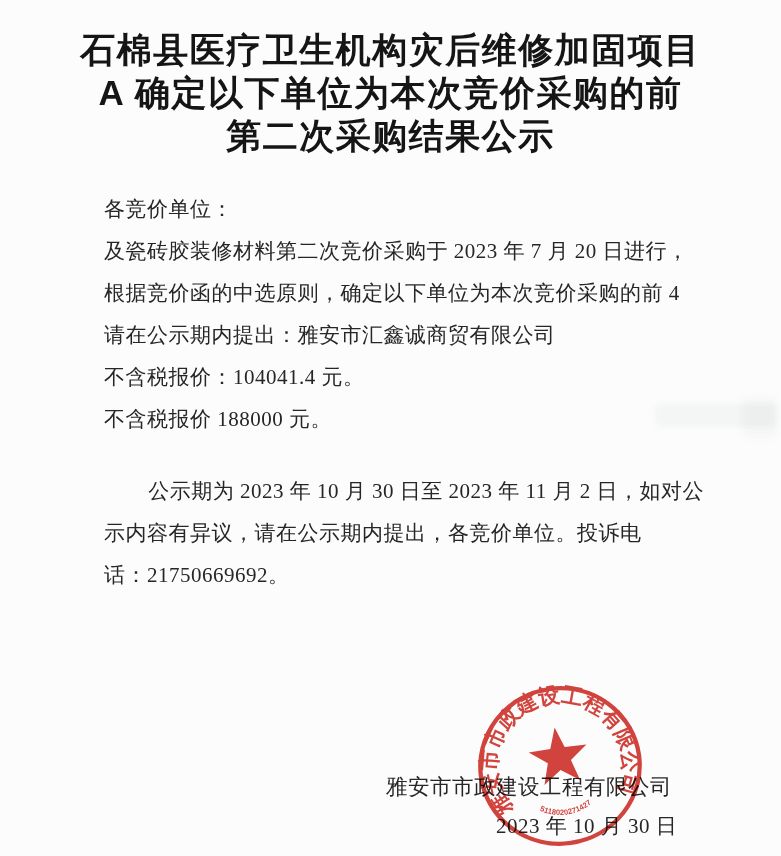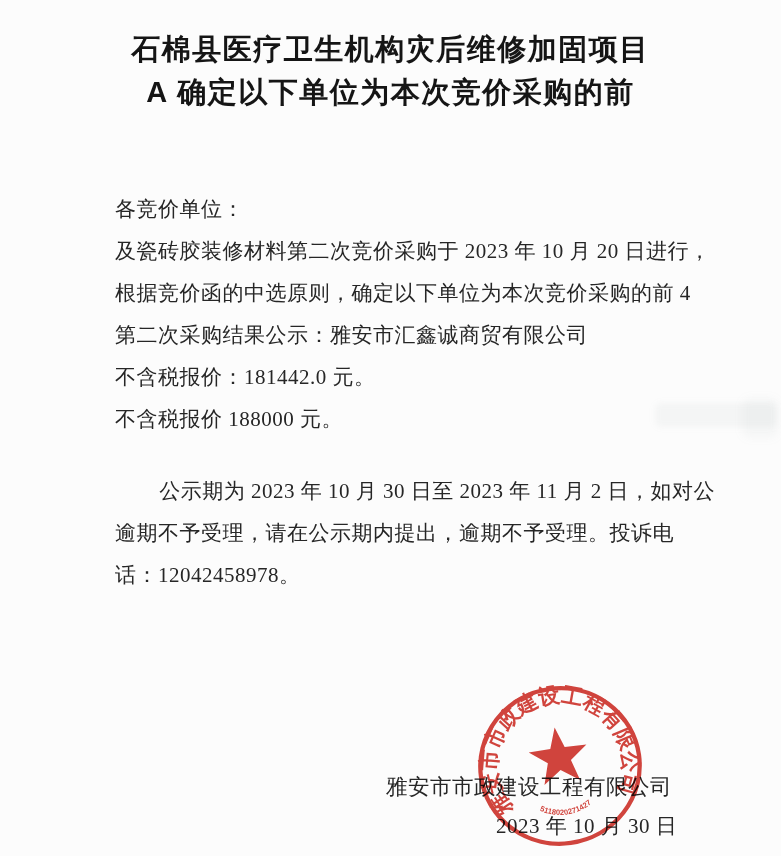--- a/index.html
+++ b/index.html
@@ -24,7 +24,7 @@
   .title-line {
     font-family: "Liberation Sans", sans-serif;
     font-weight: 700;
-    font-size: 29px;
+    font-size: 35px;
     line-height: 43px;
     letter-spacing: 1.5px;
     color: #151515;

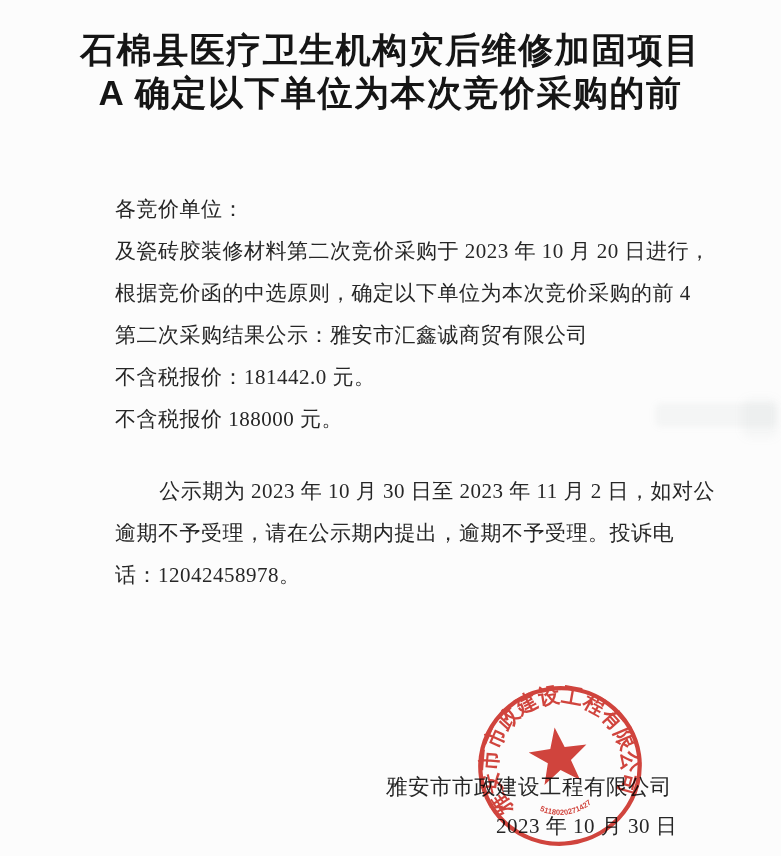--- a/index.html
+++ b/index.html
@@ -107,6 +107,7 @@
   <div class="title-block">
     <div class="title-line">石棉县医疗卫生机构灾后维修加固项目</div>
     <div class="title-line">A 确定以下单位为本次竞价采购的前</div>
+    <div class="title-line">第二次采购结果公示</div>
   </div>
 
   <div class="body-block">

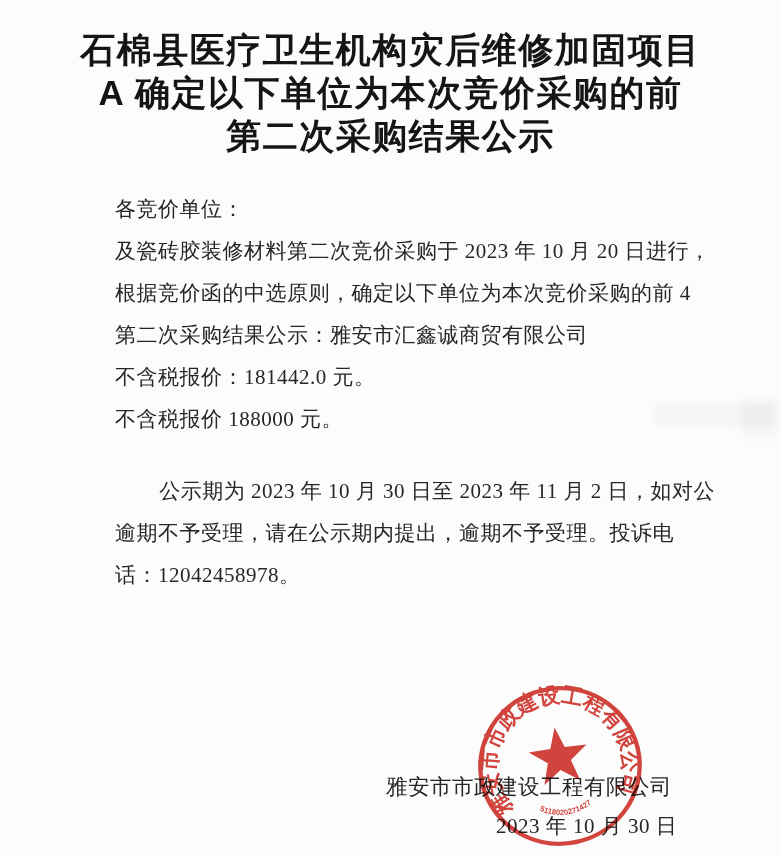--- a/index.html
+++ b/index.html
@@ -35,7 +35,6 @@
     position: absolute;
     left: 104px; top: 188px;
     width: 600px;
-    margin-left: 11px;
   }
   .line {
     font-size: 21px;

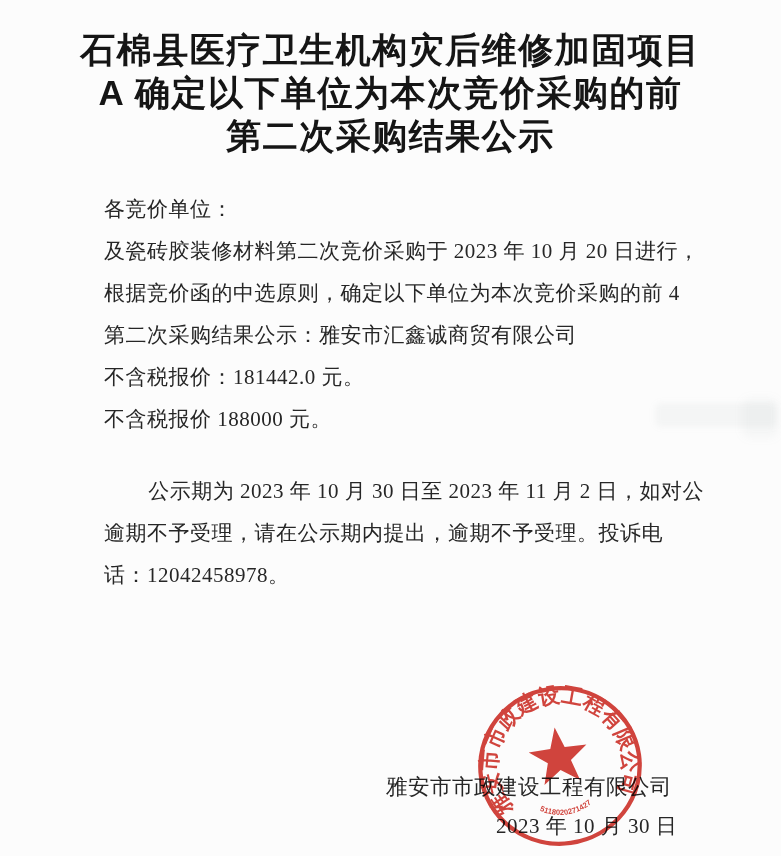--- a/index.html
+++ b/index.html
@@ -111,7 +111,7 @@
 
   <div class="body-block">
     <div class="line">各竞价单位：</div>
-    <div class="line">及瓷砖胶装修材料第二次竞价采购于 2023 年 10 月 20 日进行，</div>
+    <div class="line">及瓷砖胶装修材料第二次竞价采购于 2023 年 7 月 20 日进行，</div>
     <div class="line">根据竞价函的中选原则，确定以下单位为本次竞价采购的前 4</div>
     <div class="line">第二次采购结果公示：雅安市汇鑫诚商贸有限公司</div>
     <div class="line">不含税报价：181442.0 元。</div>

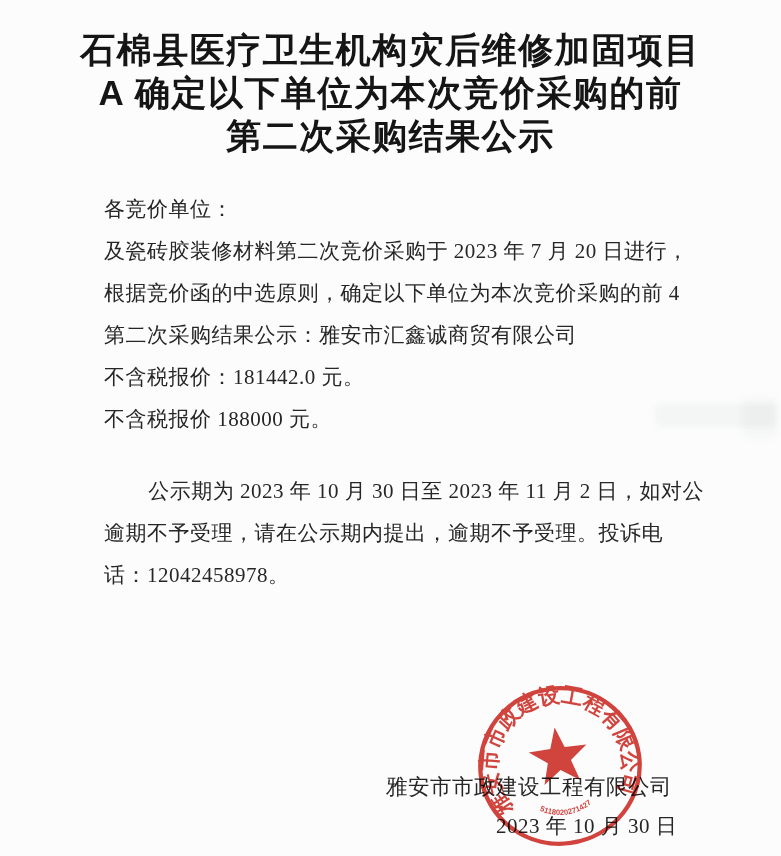--- a/index.html
+++ b/index.html
@@ -113,7 +113,7 @@
     <div class="line">各竞价单位：</div>
     <div class="line">及瓷砖胶装修材料第二次竞价采购于 2023 年 7 月 20 日进行，</div>
     <div class="line">根据竞价函的中选原则，确定以下单位为本次竞价采购的前 4</div>
-    <div class="line">第二次采购结果公示：雅安市汇鑫诚商贸有限公司</div>
+    <div class="line">请在公示期内提出：雅安市汇鑫诚商贸有限公司</div>
     <div class="line">不含税报价：181442.0 元。</div>
     <div class="line">不含税报价 188000 元。</div>
     <div class="spacer"></div>

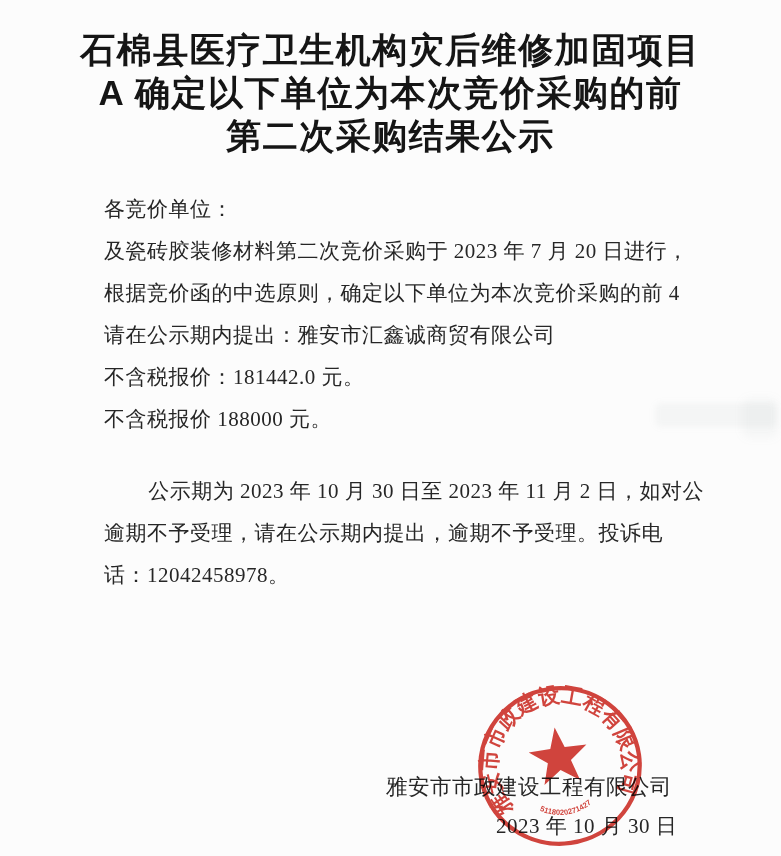--- a/index.html
+++ b/index.html
@@ -114,7 +114,7 @@
     <div class="line">及瓷砖胶装修材料第二次竞价采购于 2023 年 7 月 20 日进行，</div>
     <div class="line">根据竞价函的中选原则，确定以下单位为本次竞价采购的前 4</div>
     <div class="line">请在公示期内提出：雅安市汇鑫诚商贸有限公司</div>
-    <div class="line">不含税报价：181442.0 元。</div>
+    <div class="line">不含税报价：104041.4 元。</div>
     <div class="line">不含税报价 188000 元。</div>
     <div class="spacer"></div>
     <div class="line indent-1">公示期为 2023 年 10 月 30 日至 2023 年 11 月 2 日，如对公</div>

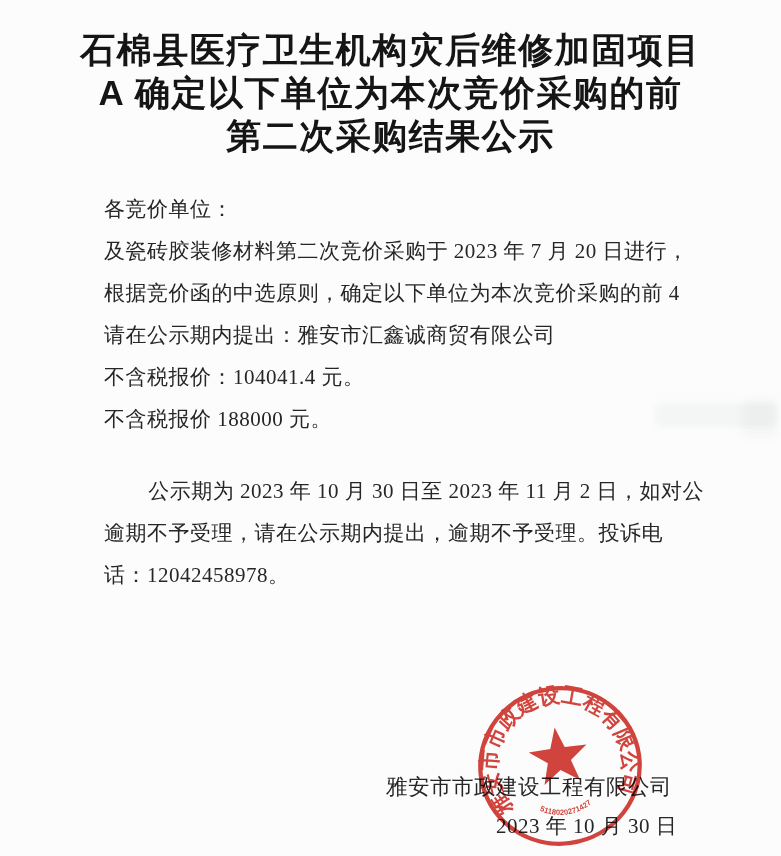--- a/index.html
+++ b/index.html
@@ -118,7 +118,7 @@
     <div class="line">不含税报价 188000 元。</div>
     <div class="spacer"></div>
     <div class="line indent-1">公示期为 2023 年 10 月 30 日至 2023 年 11 月 2 日，如对公</div>
-    <div class="line">逾期不予受理，请在公示期内提出，逾期不予受理。投诉电</div>
+    <div class="line">示内容有异议，请在公示期内提出，各竞价单位。投诉电</div>
     <div class="line">话：12042458978。</div>
   </div>
 

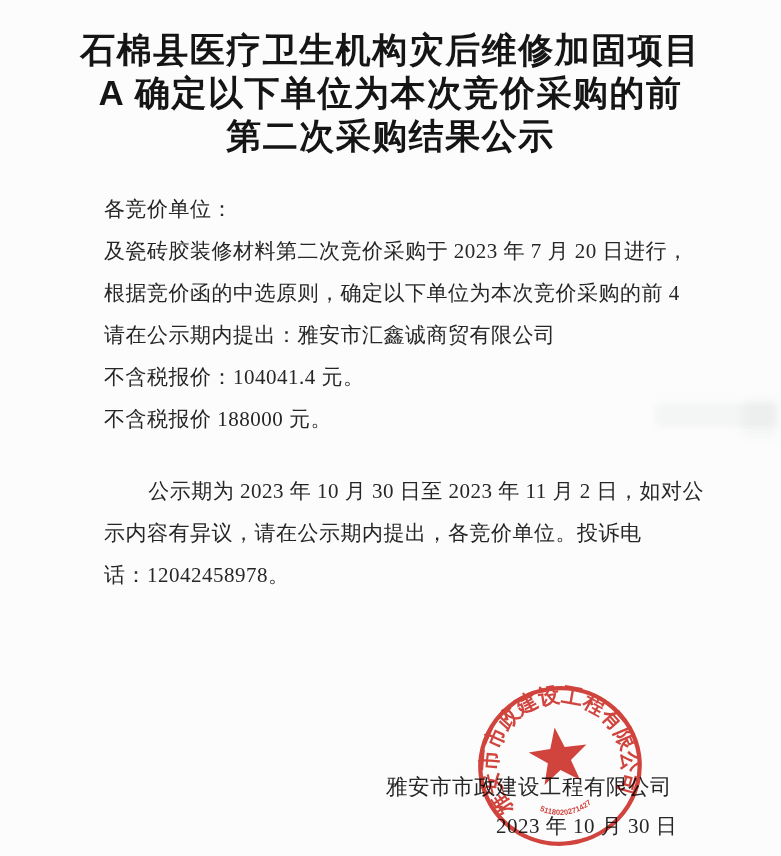--- a/index.html
+++ b/index.html
@@ -119,7 +119,7 @@
     <div class="spacer"></div>
     <div class="line indent-1">公示期为 2023 年 10 月 30 日至 2023 年 11 月 2 日，如对公</div>
     <div class="line">示内容有异议，请在公示期内提出，各竞价单位。投诉电</div>
-    <div class="line">话：12042458978。</div>
+    <div class="line">话：21750669692。</div>
   </div>
 
   <div class="signature">雅安市市政建设工程有限公司</div>

